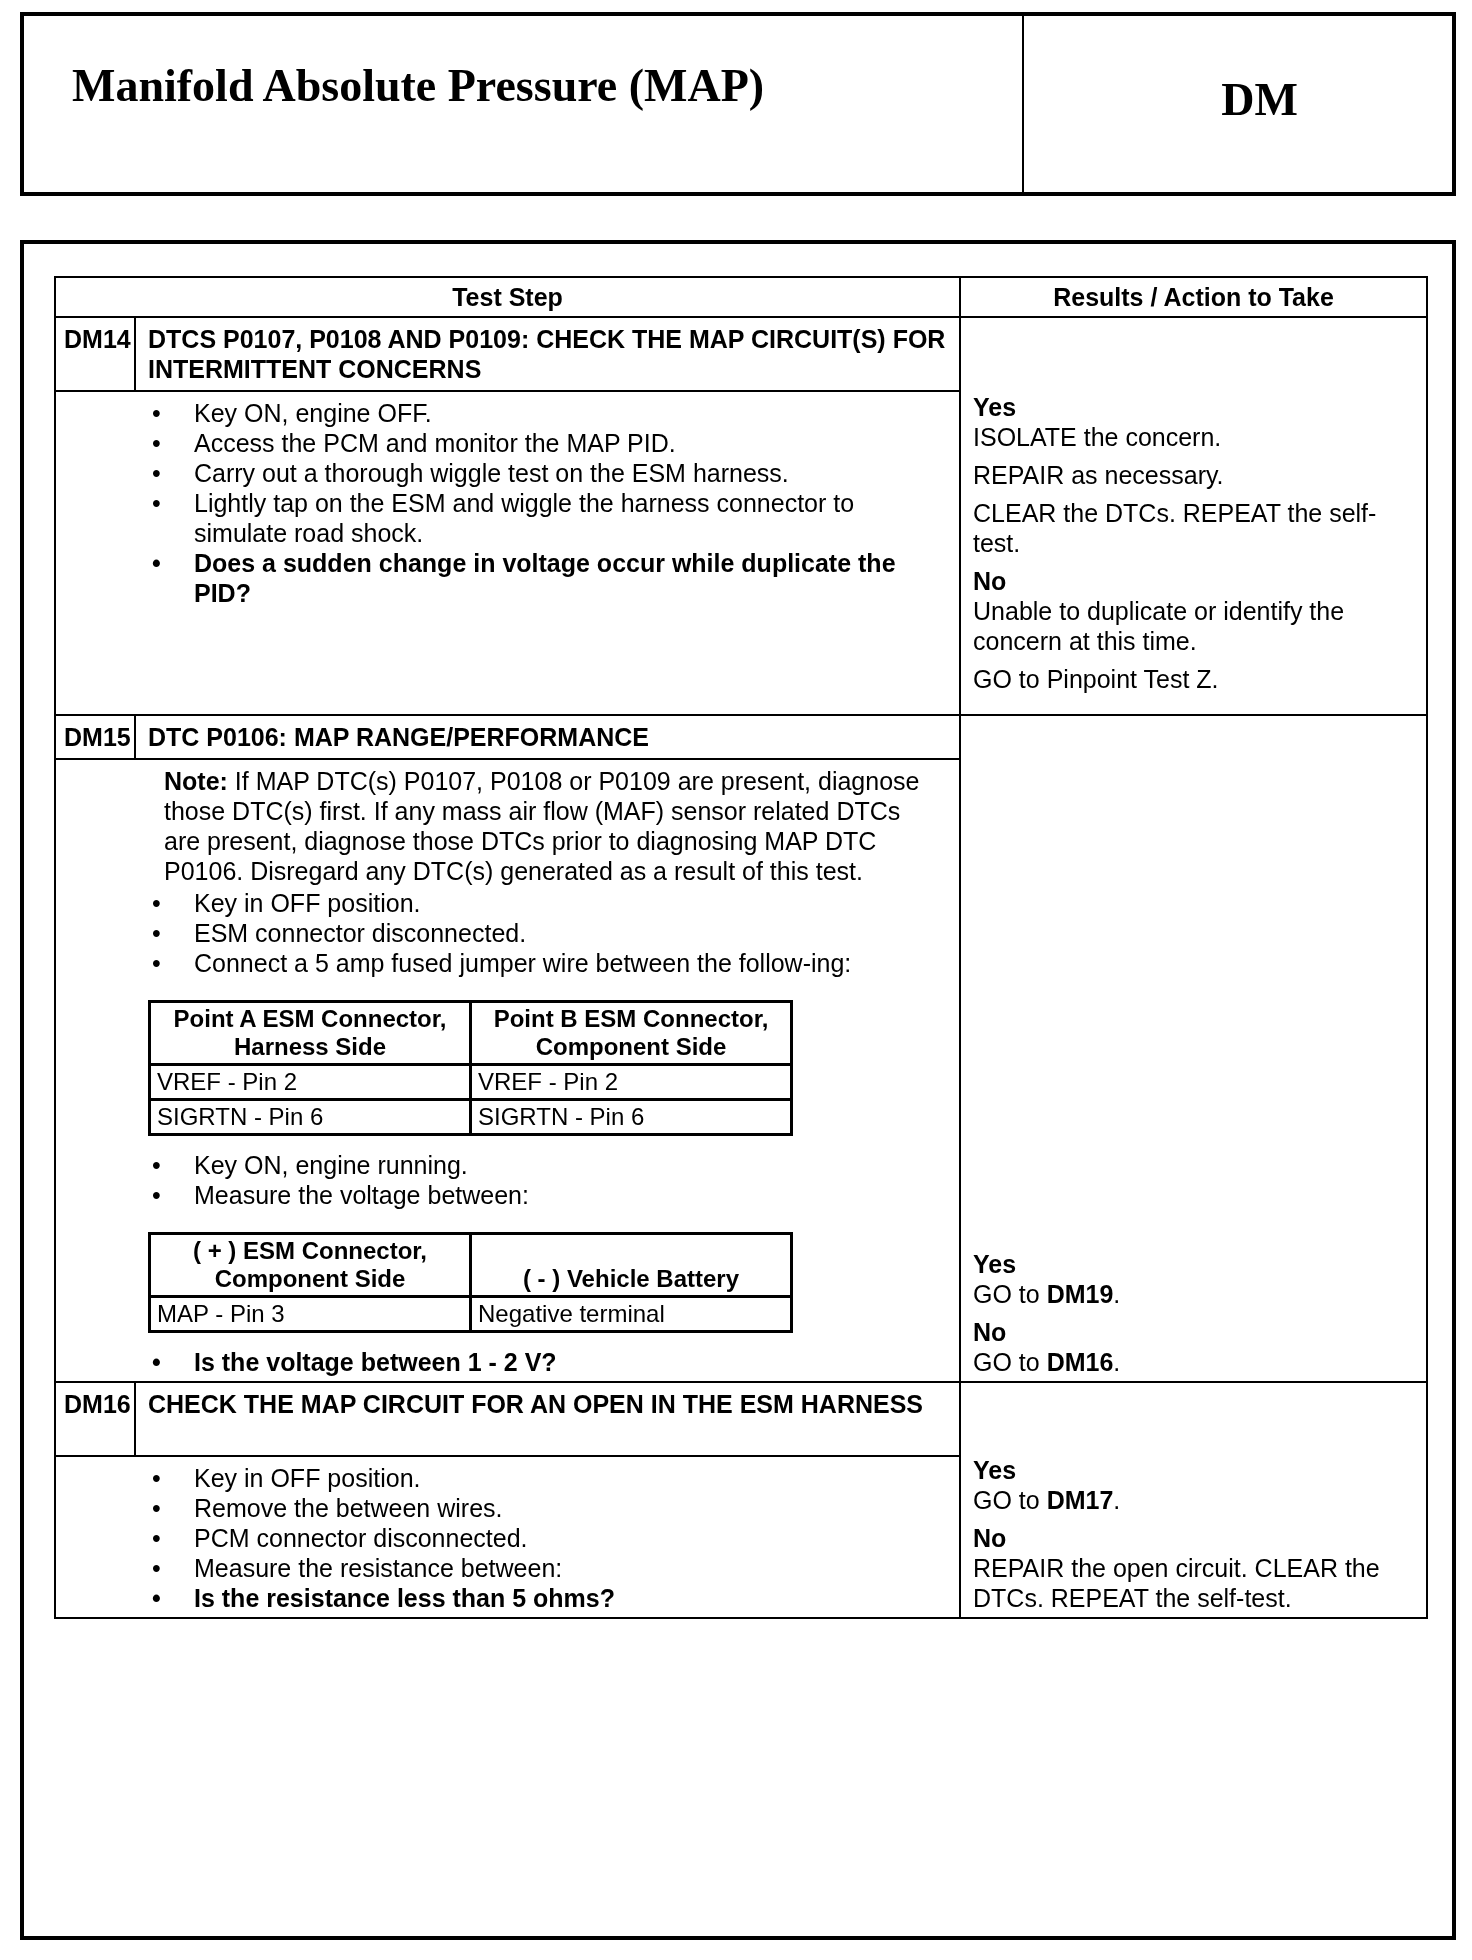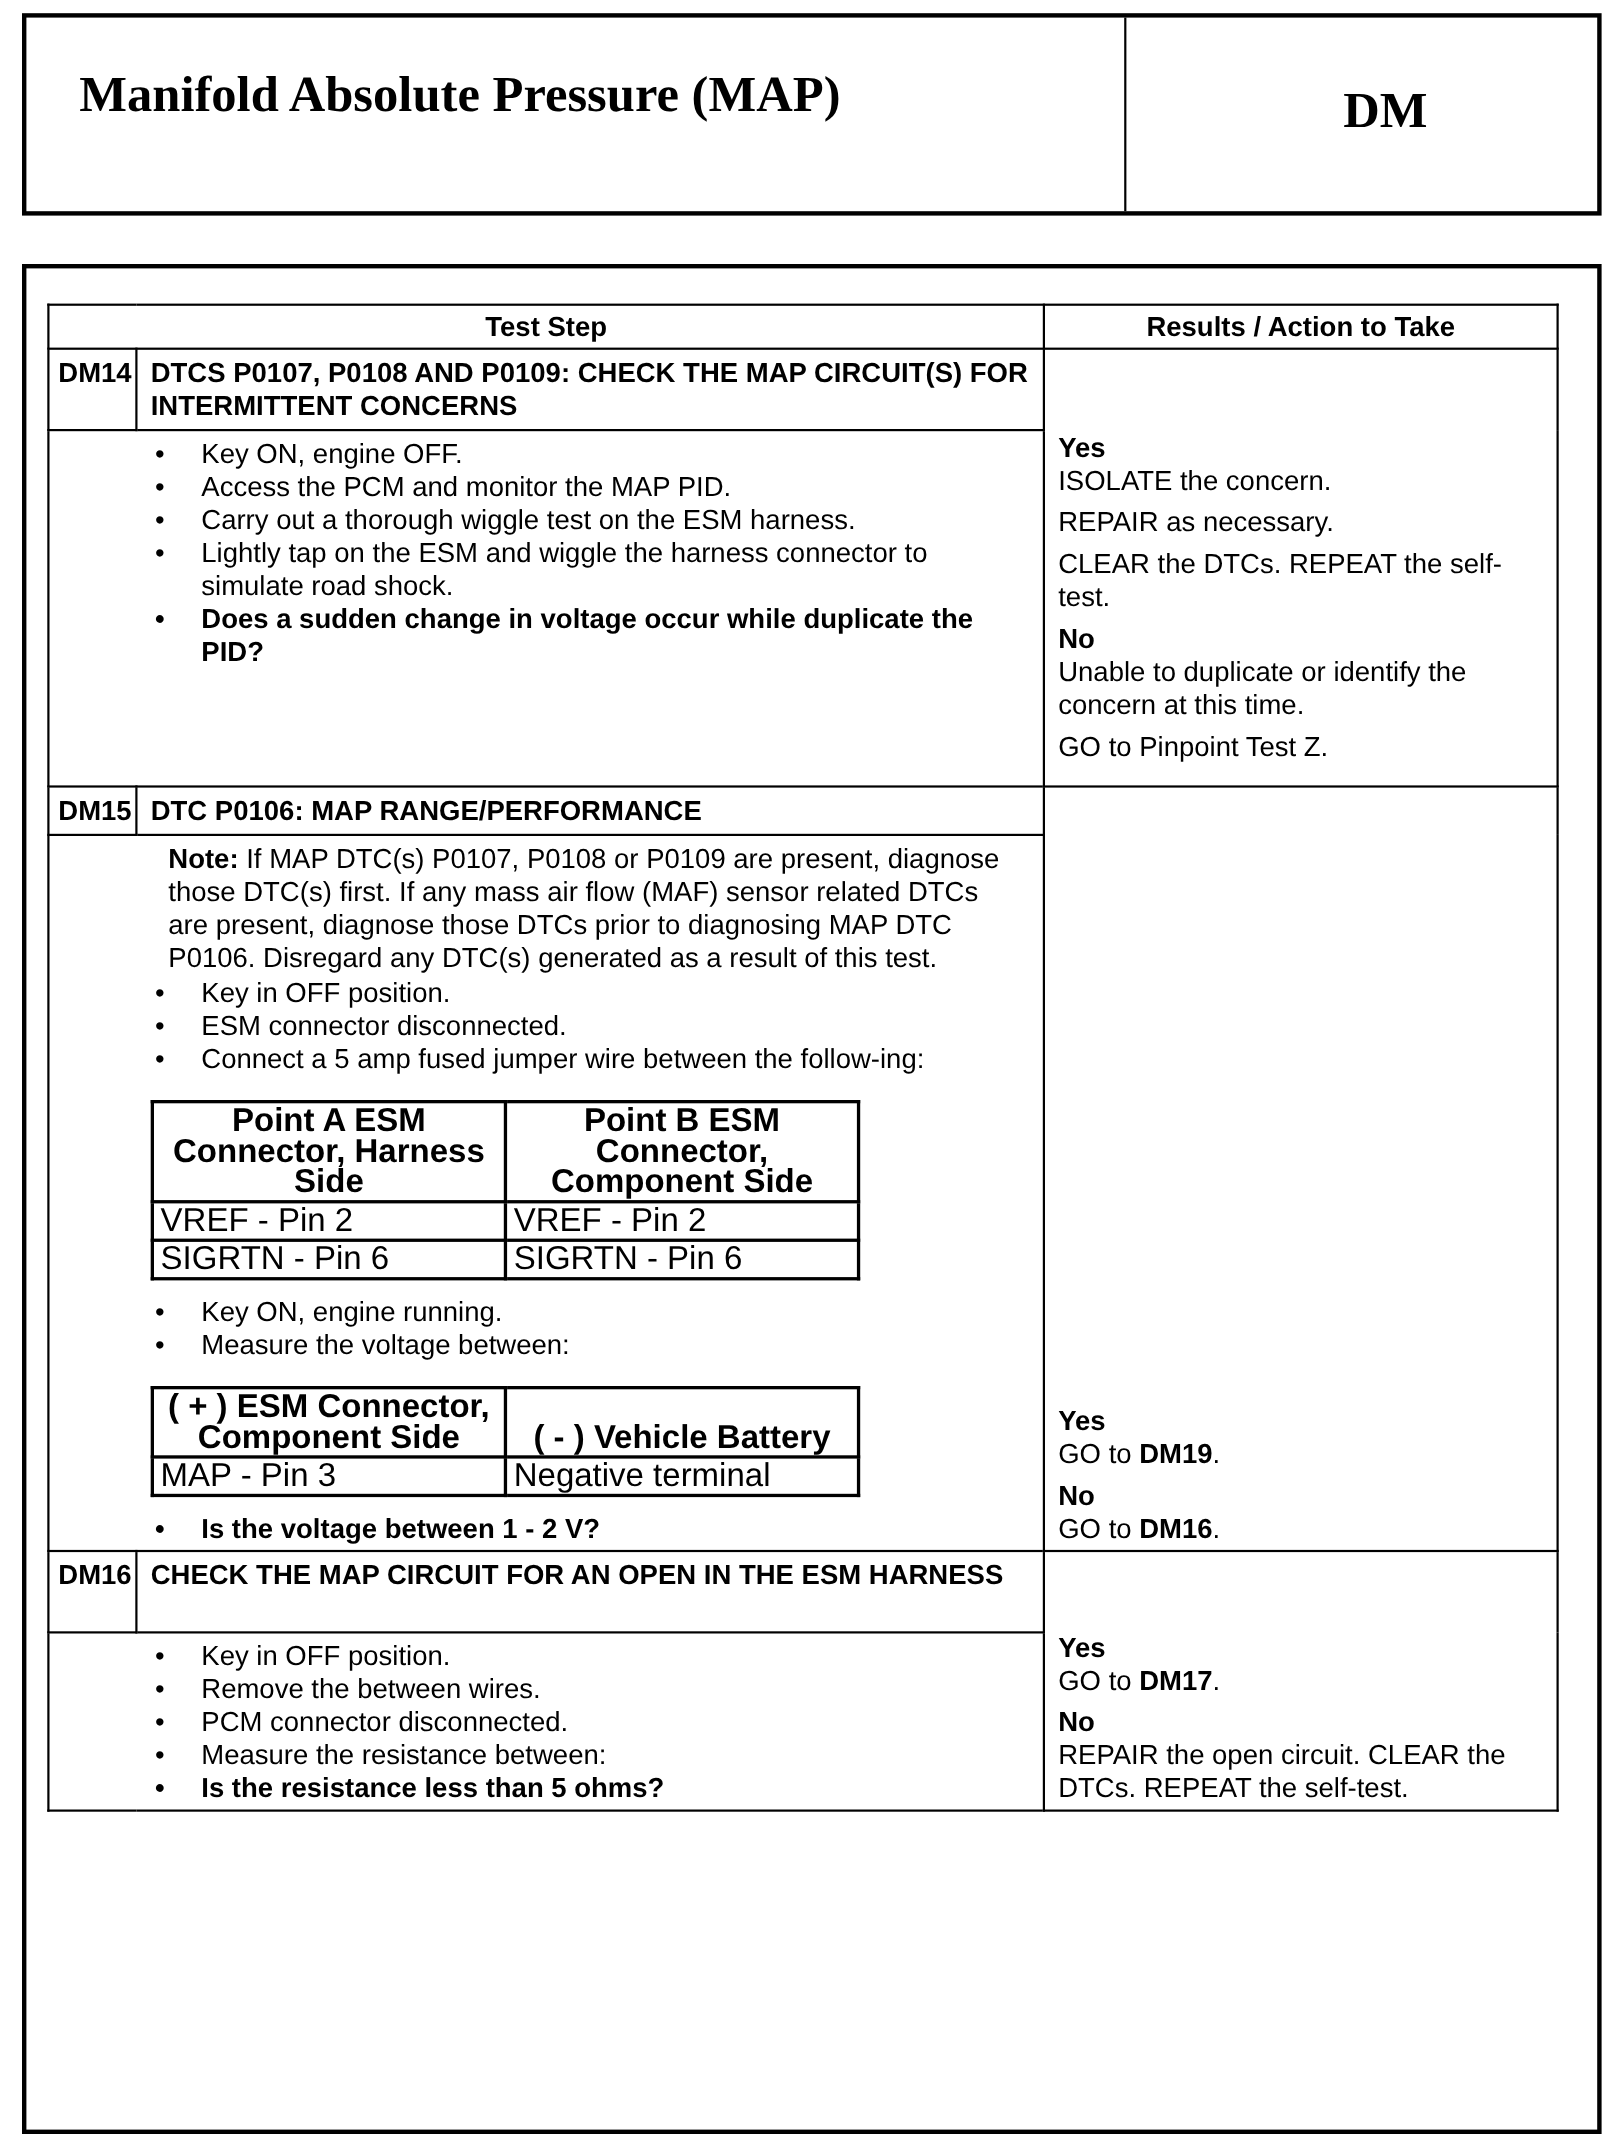--- a/index.html
+++ b/index.html
@@ -25,7 +25,7 @@
     border: 4px solid #000; box-sizing: border-box;
   }
   table.steps {
-    position: absolute; left: 19px; top: 32px; width: 1372px;
+    position: absolute; left: 30px; top: 32px; width: 1372px;
     border-collapse: collapse; table-layout: fixed;
     font-size: 25px; line-height: 30px;
   }

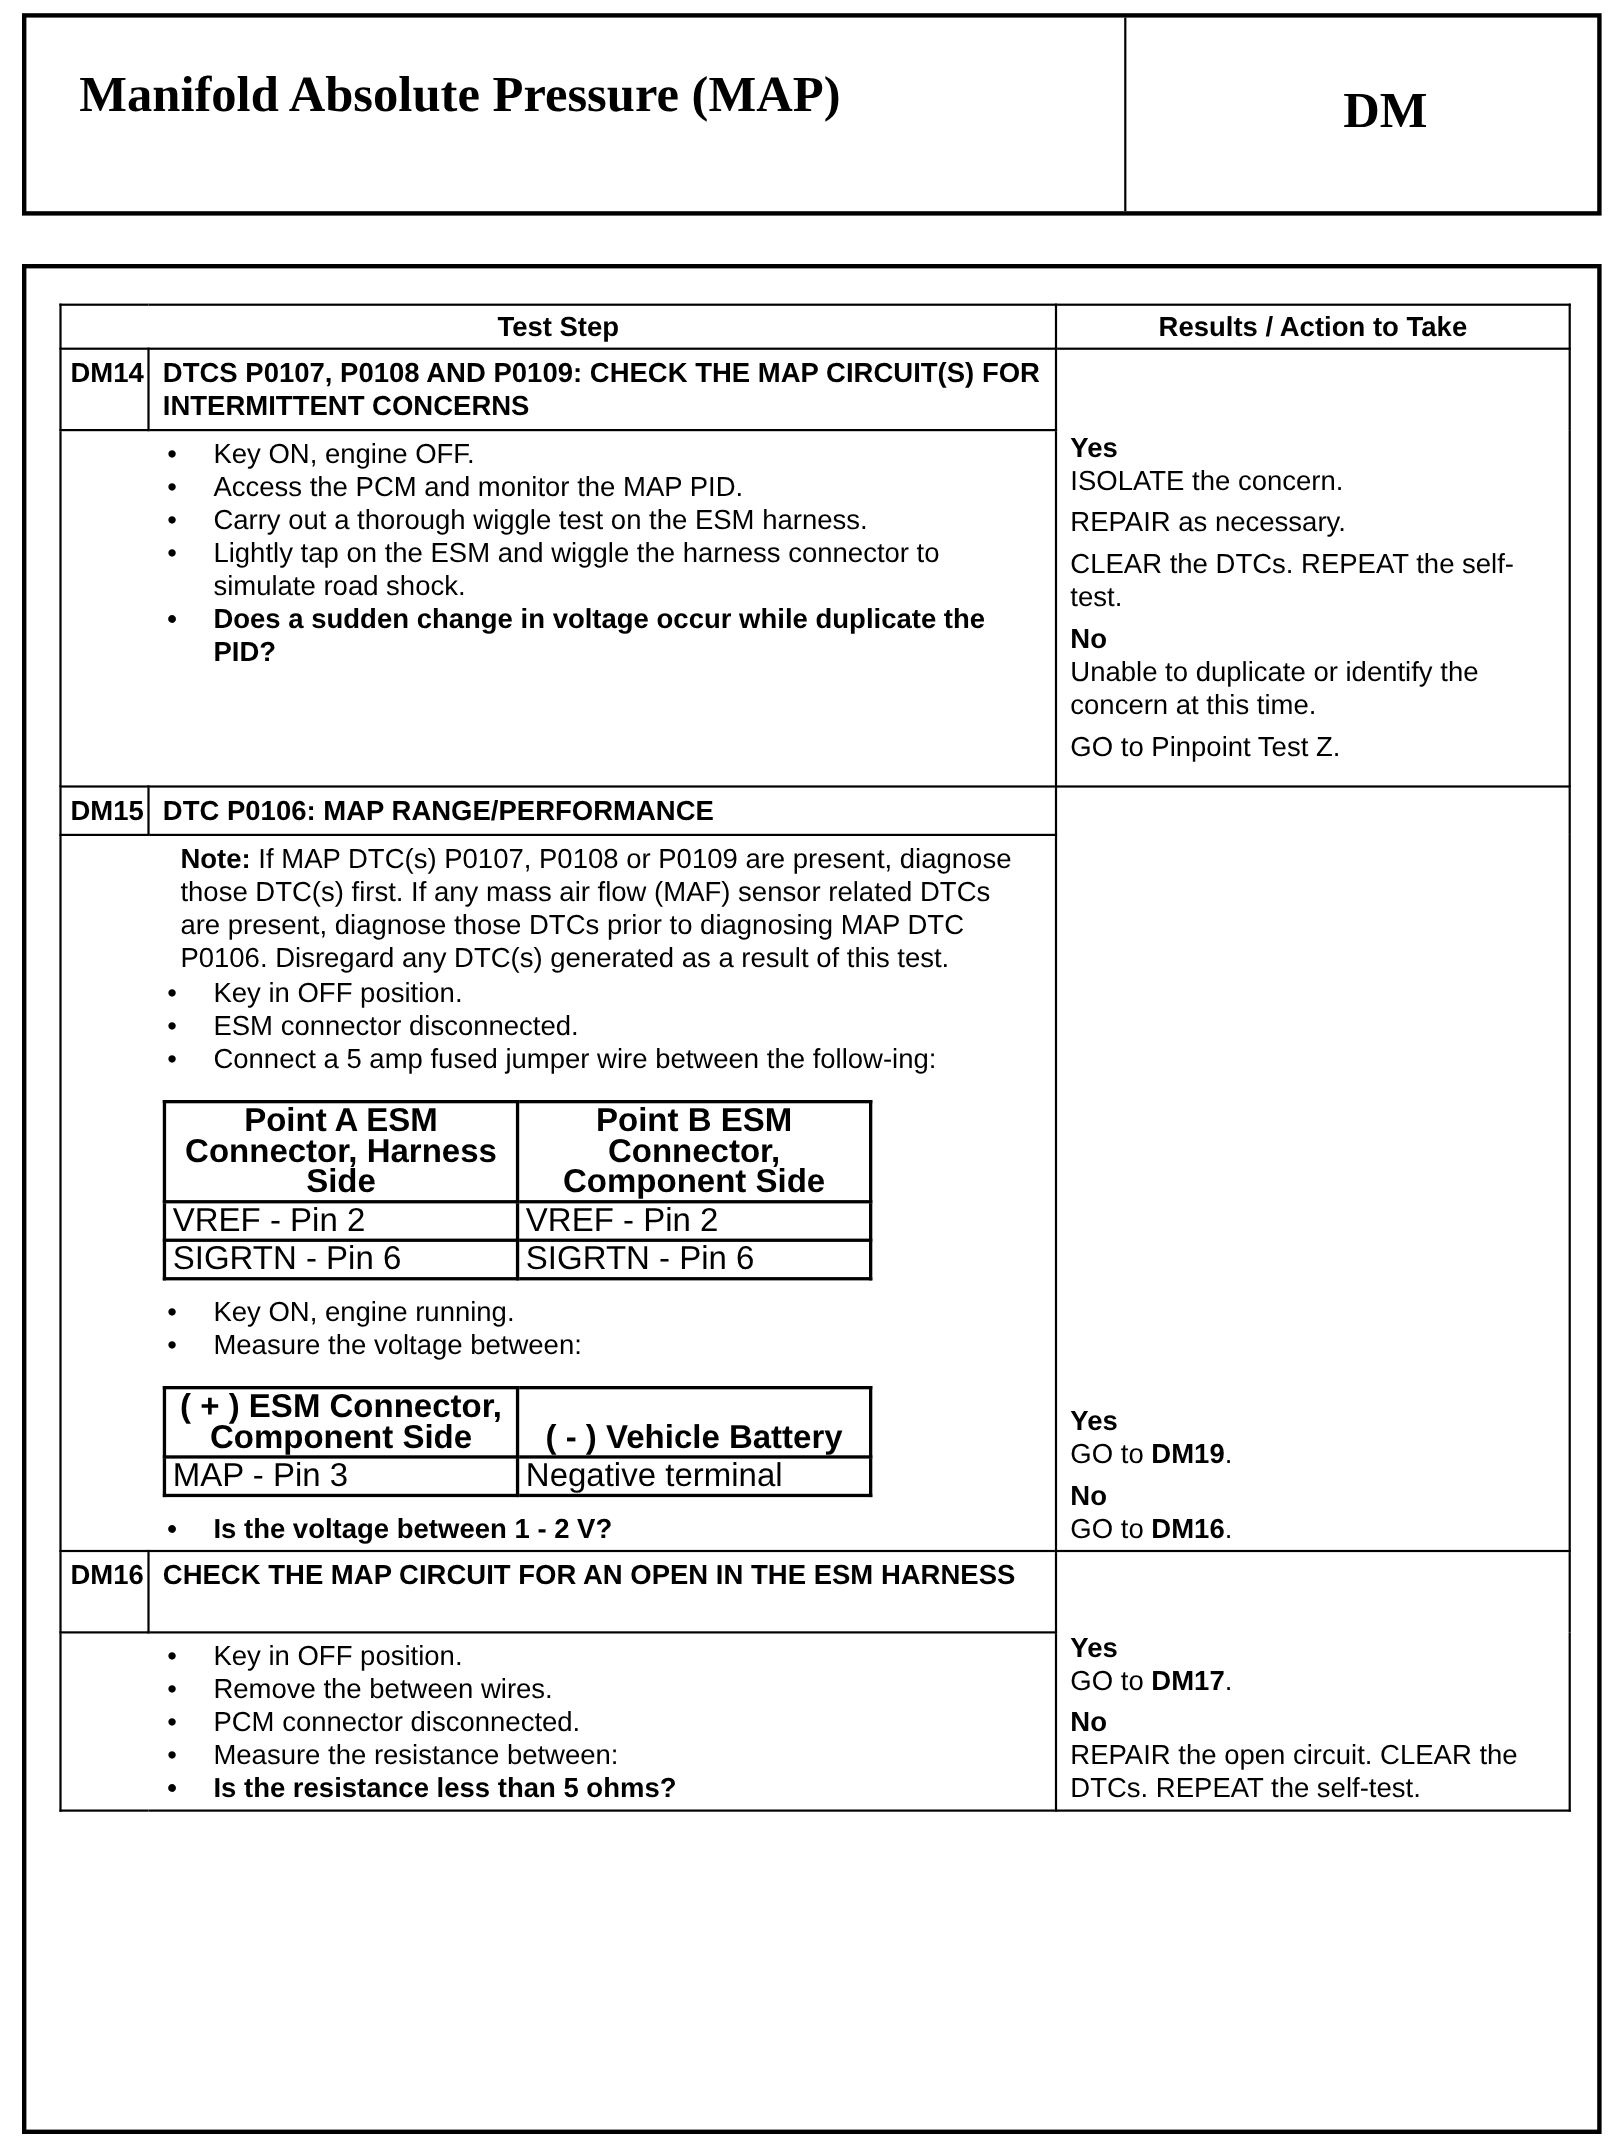--- a/index.html
+++ b/index.html
@@ -46,7 +46,7 @@
   .note b { font-weight: bold; }
   table.conn {
     border-collapse: collapse; margin: 22px 0 14px -28px; width: 645px; table-layout: fixed;
-    font-size: 30px; line-height: 28px;
+    font-size: 24px; line-height: 28px;
   }
   table.conn td { border: 3px solid #000; padding: 2px 6px; }
   table.conn td.h { font-weight: bold; text-align: center; vertical-align: bottom; }

